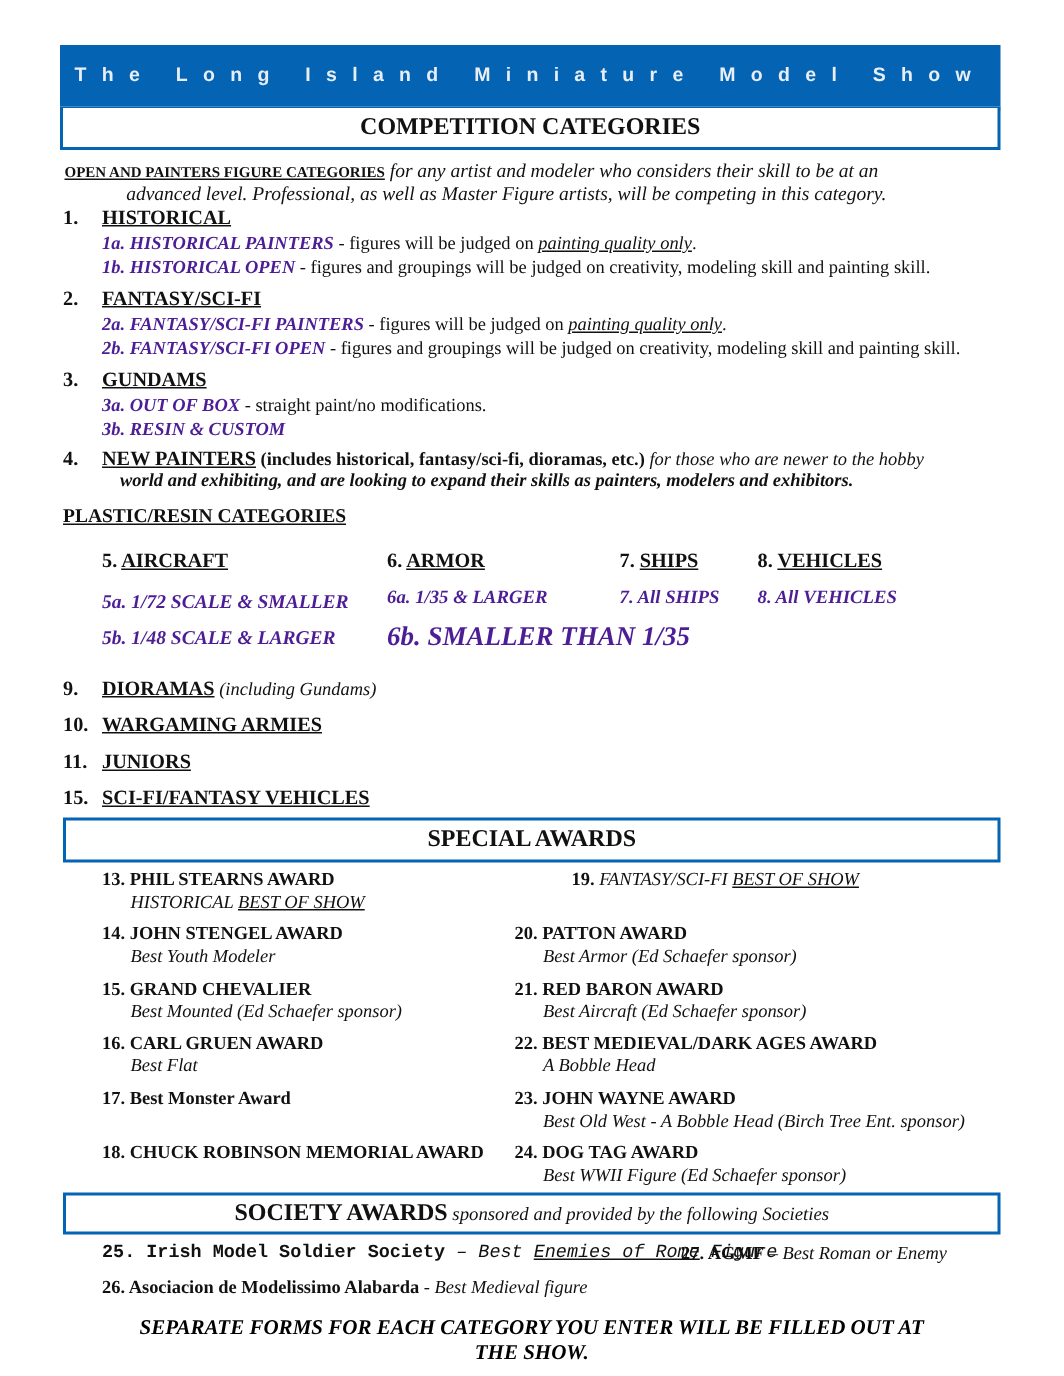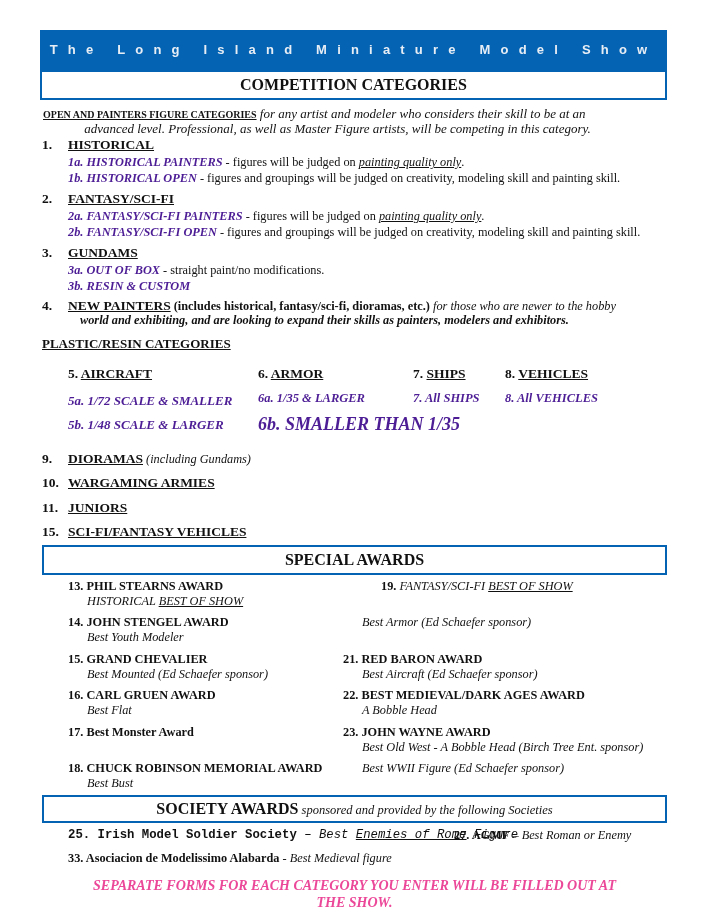--- a/index.html
+++ b/index.html
@@ -162,6 +162,7 @@
   <span class="t"><span>19. </span><span class="ital" style="font-weight:normal;">FANTASY/SCI-FI </span><span class="ital u" style="font-weight:normal;">BEST OF SHOW</span></span>
 </div>
 <div class="award" style="left:343px; top:615px;">
+  <span class="t">20. PATTON AWARD</span>
   <span class="s">Best Armor  (Ed Schaefer sponsor)</span>
 </div>
 <div class="award" style="left:343px; top:652px;">

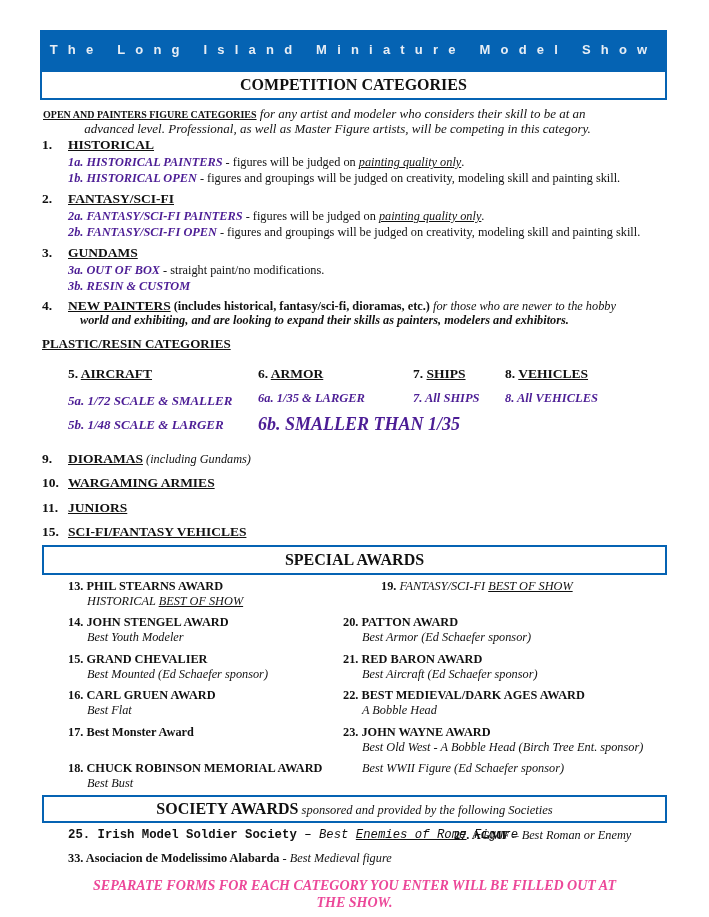--- a/index.html
+++ b/index.html
@@ -178,6 +178,7 @@
   <span class="s">Best Old West - A Bobble Head (Birch Tree Ent. sponsor)</span>
 </div>
 <div class="award" style="left:343px; top:761px;">
+  <span class="t">24. DOG TAG AWARD</span>
   <span class="s">Best WWII Figure  (Ed Schaefer sponsor)</span>
 </div>
 

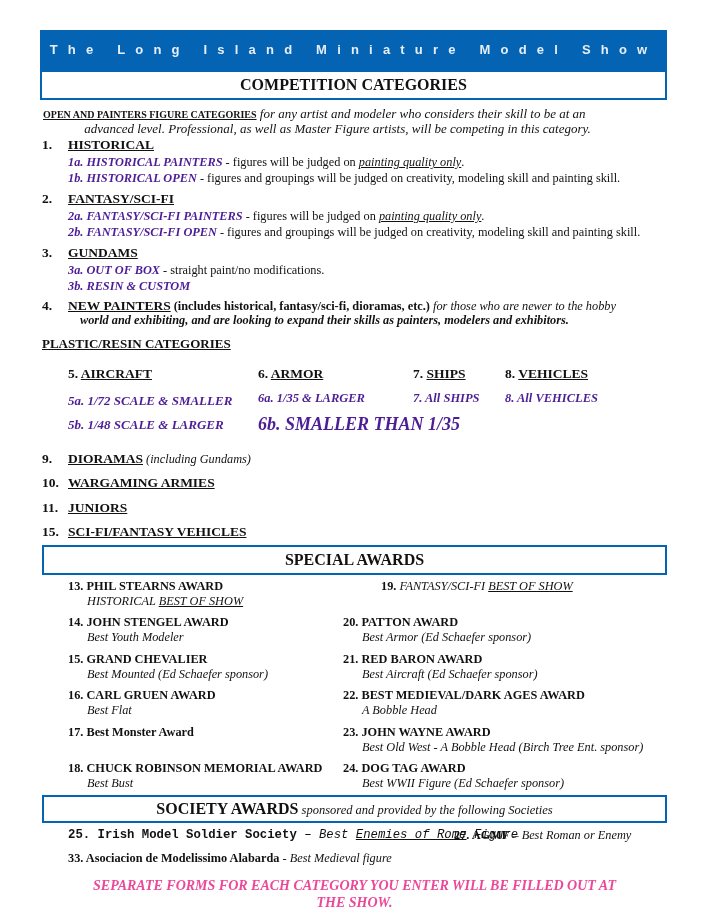--- a/index.html
+++ b/index.html
@@ -155,7 +155,6 @@
 </div>
 <div class="award" style="left:68px; top:761px;">
   <span class="t">18. CHUCK ROBINSON MEMORIAL AWARD</span>
-  <span class="s">Best Bust</span>
 </div>
 
 <div class="award" style="left:353px; top:579px;margin-left:28px;">

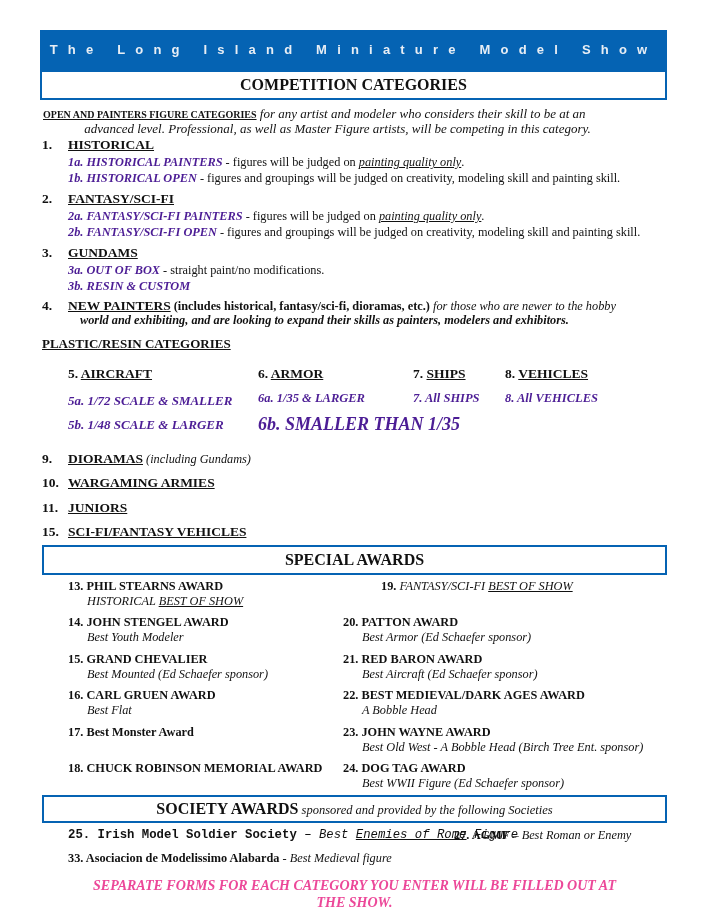--- a/index.html
+++ b/index.html
@@ -189,7 +189,7 @@
   <span class="b">25. Irish Model Soldier Society</span><span class="ital"> – </span><span class="ital">Best </span><span class="ital u">Enemies of Rome</span><span class="ital"> Figure</span>
 </div>
 <div class="line" style="left:68px; top:851px;">
-  <span class="b">33. Asociacion de Modelissimo Alabarda</span><span> - </span><span class="ital">Best Medieval figure</span>
+  <span class="b">26. Asociacion de Modelissimo Alabarda</span><span> - </span><span class="ital">Best Medieval figure</span>
 </div>
 <div class="line" style="left:454px; top:828px;">
   <span class="b">27. AGMF</span><span class="ital"> – </span><span class="ital">Best Roman or Enemy</span>

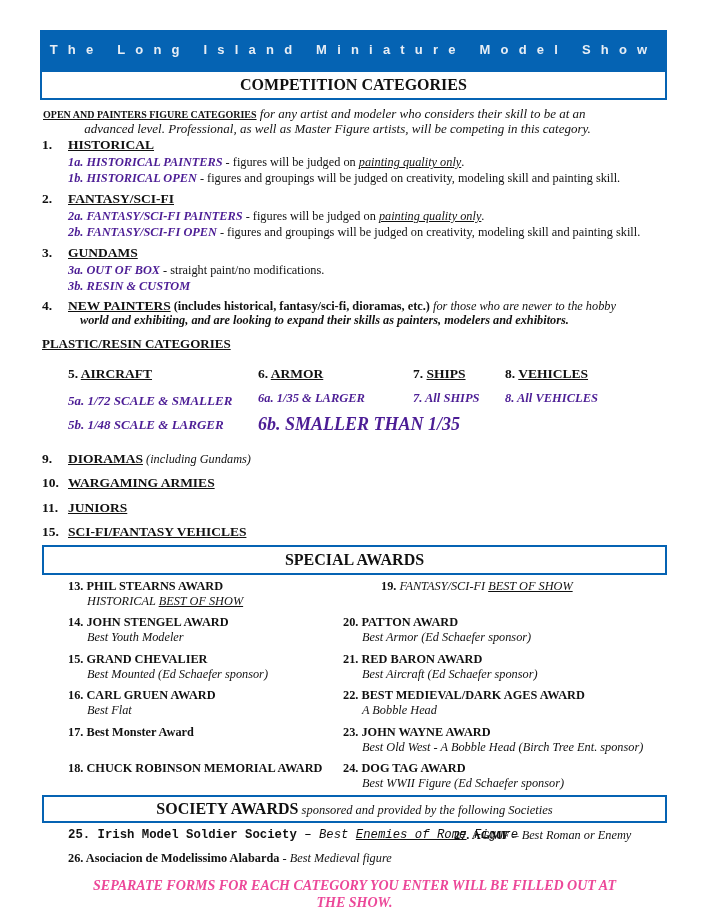--- a/index.html
+++ b/index.html
@@ -48,7 +48,7 @@
 
     .footer {
       position: absolute; left: 0; width: 709px; text-align: center;
-      color: #ec4899; font-weight: bold; font-style: italic; font-size: 14px; line-height: 18px;
+      color: #000000; font-weight: bold; font-style: italic; font-size: 14px; line-height: 18px;
     }
   </style>
 </head>

